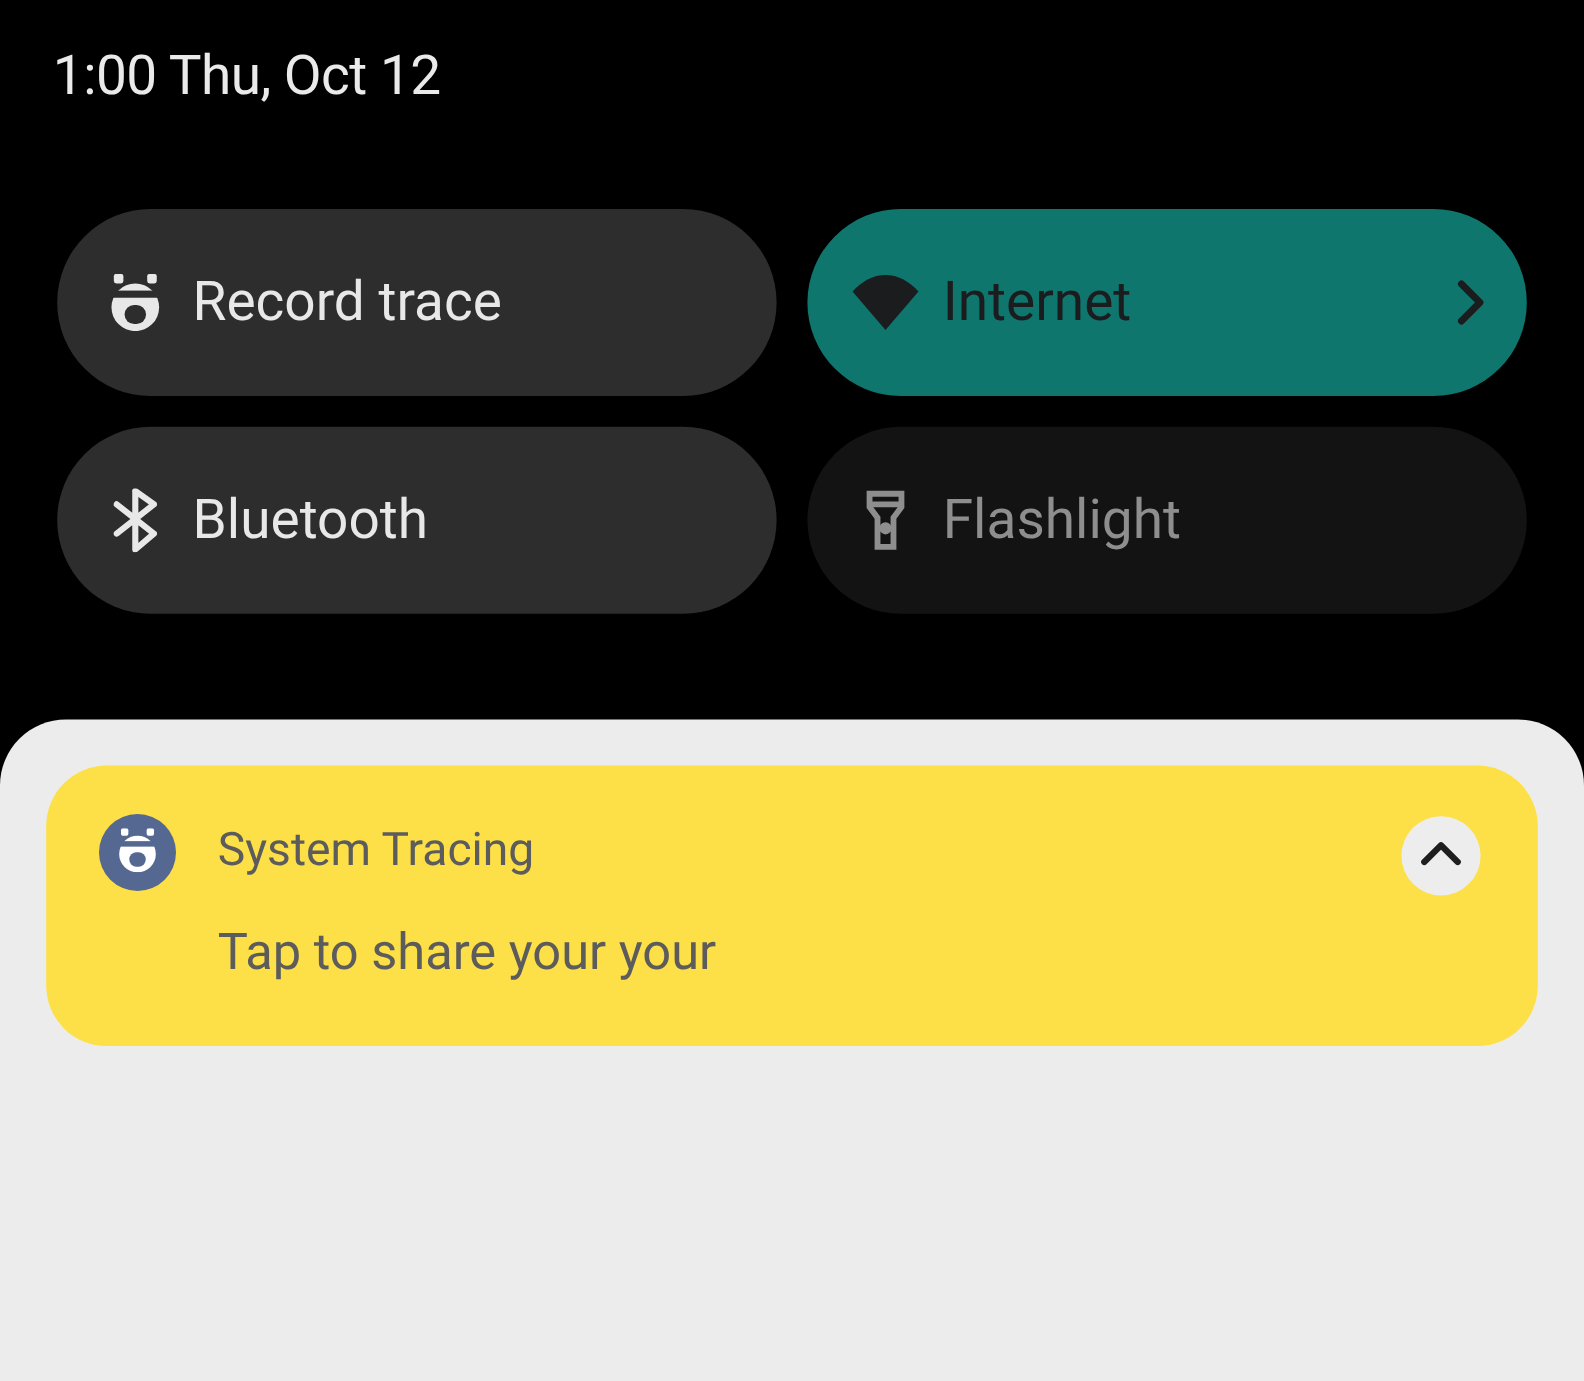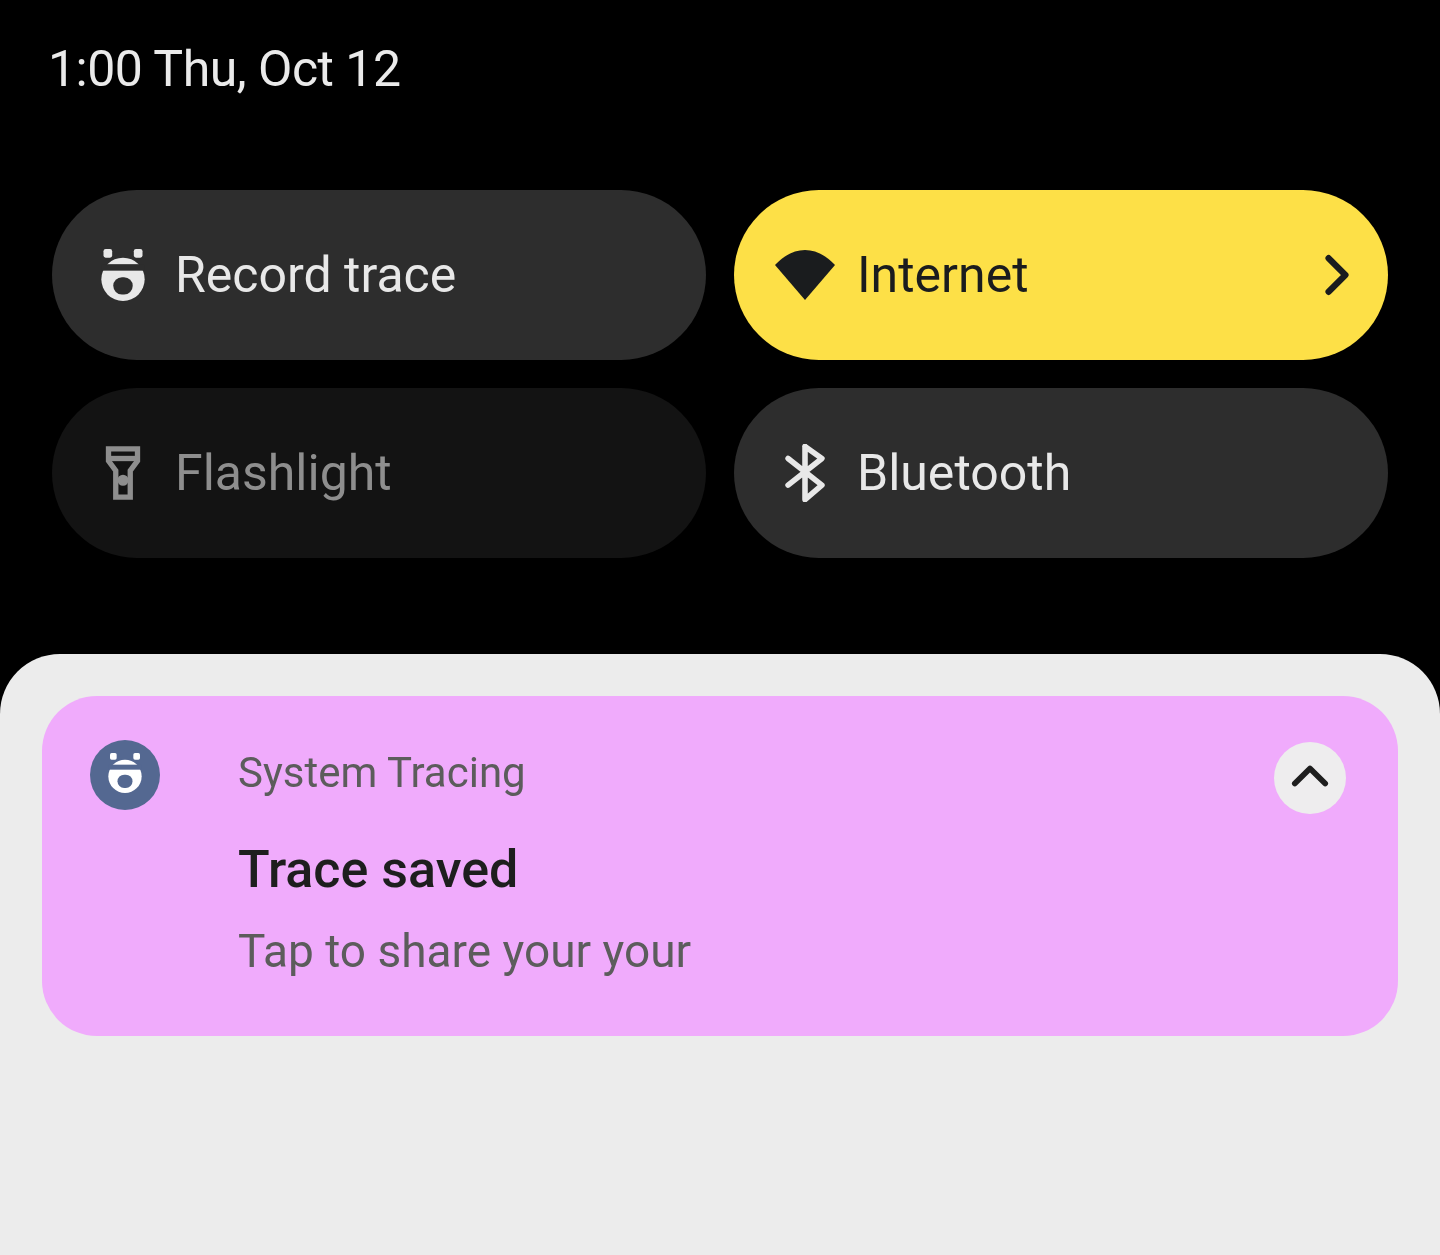--- a/index.html
+++ b/index.html
@@ -60,7 +60,7 @@
       color: #e8e8e8;
     }
     .qs-tile.on {
-      background: #fde047;
+      background: #0f766e;
       color: #1a1c1e;
     }
     .qs-tile.dim {

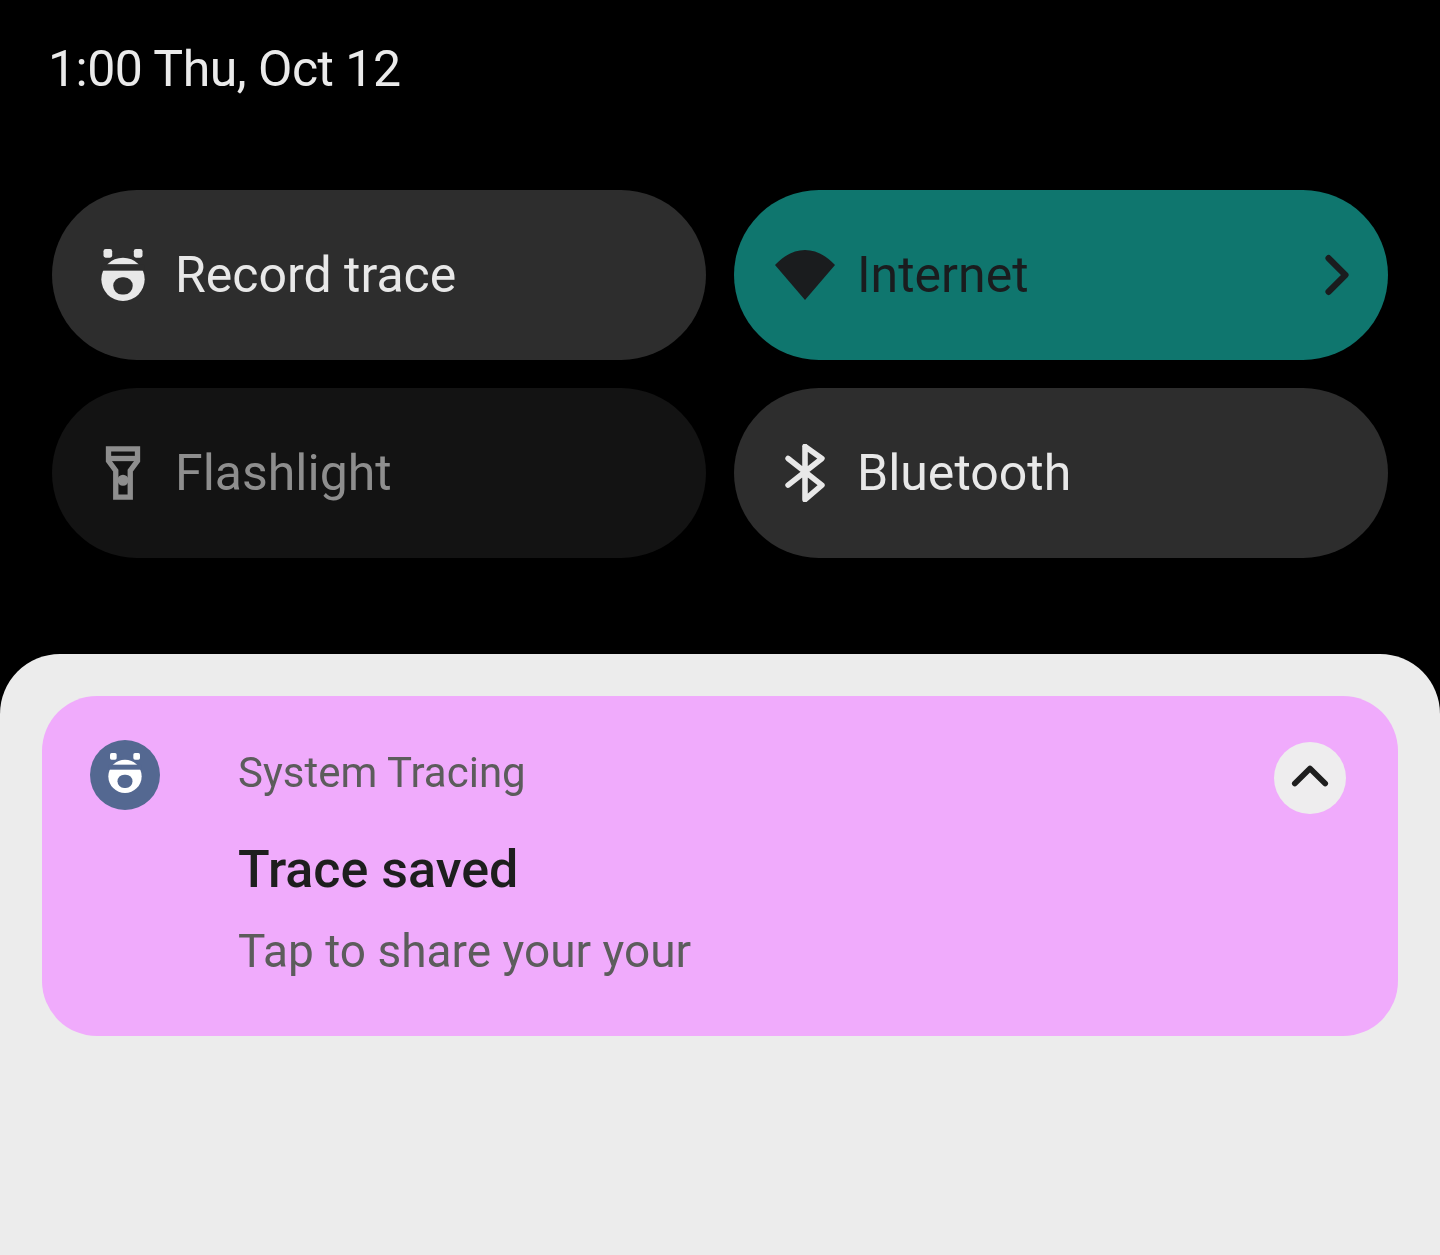--- a/index.html
+++ b/index.html
@@ -162,6 +162,15 @@
       </span>
     </div>
 
+    <div class="qs-tile off">
+      <span class="ic">
+        <svg width="40" height="58" viewBox="0 0 16 24" fill="none" stroke="currentColor" stroke-width="2.3" stroke-linejoin="round" stroke-linecap="round">
+            <path d="M8 1 V23 L15 17 L1 6 M8 1 L15 6 L1 17"></path>
+          </svg>
+      </span>
+      <span class="label">Bluetooth</span>
+    </div>
+
     <div class="qs-tile dim">
       <span class="ic">
         <svg width="40" height="58" viewBox="0 0 16 24" fill="none" stroke="currentColor" stroke-width="2.2">
@@ -171,15 +180,6 @@
           </svg>
       </span>
       <span class="label">Flashlight</span>
-    </div>
-
-    <div class="qs-tile off">
-      <span class="ic">
-        <svg width="40" height="58" viewBox="0 0 16 24" fill="none" stroke="currentColor" stroke-width="2.3" stroke-linejoin="round" stroke-linecap="round">
-            <path d="M8 1 V23 L15 17 L1 6 M8 1 L15 6 L1 17"></path>
-          </svg>
-      </span>
-      <span class="label">Bluetooth</span>
     </div>
 
   </div>

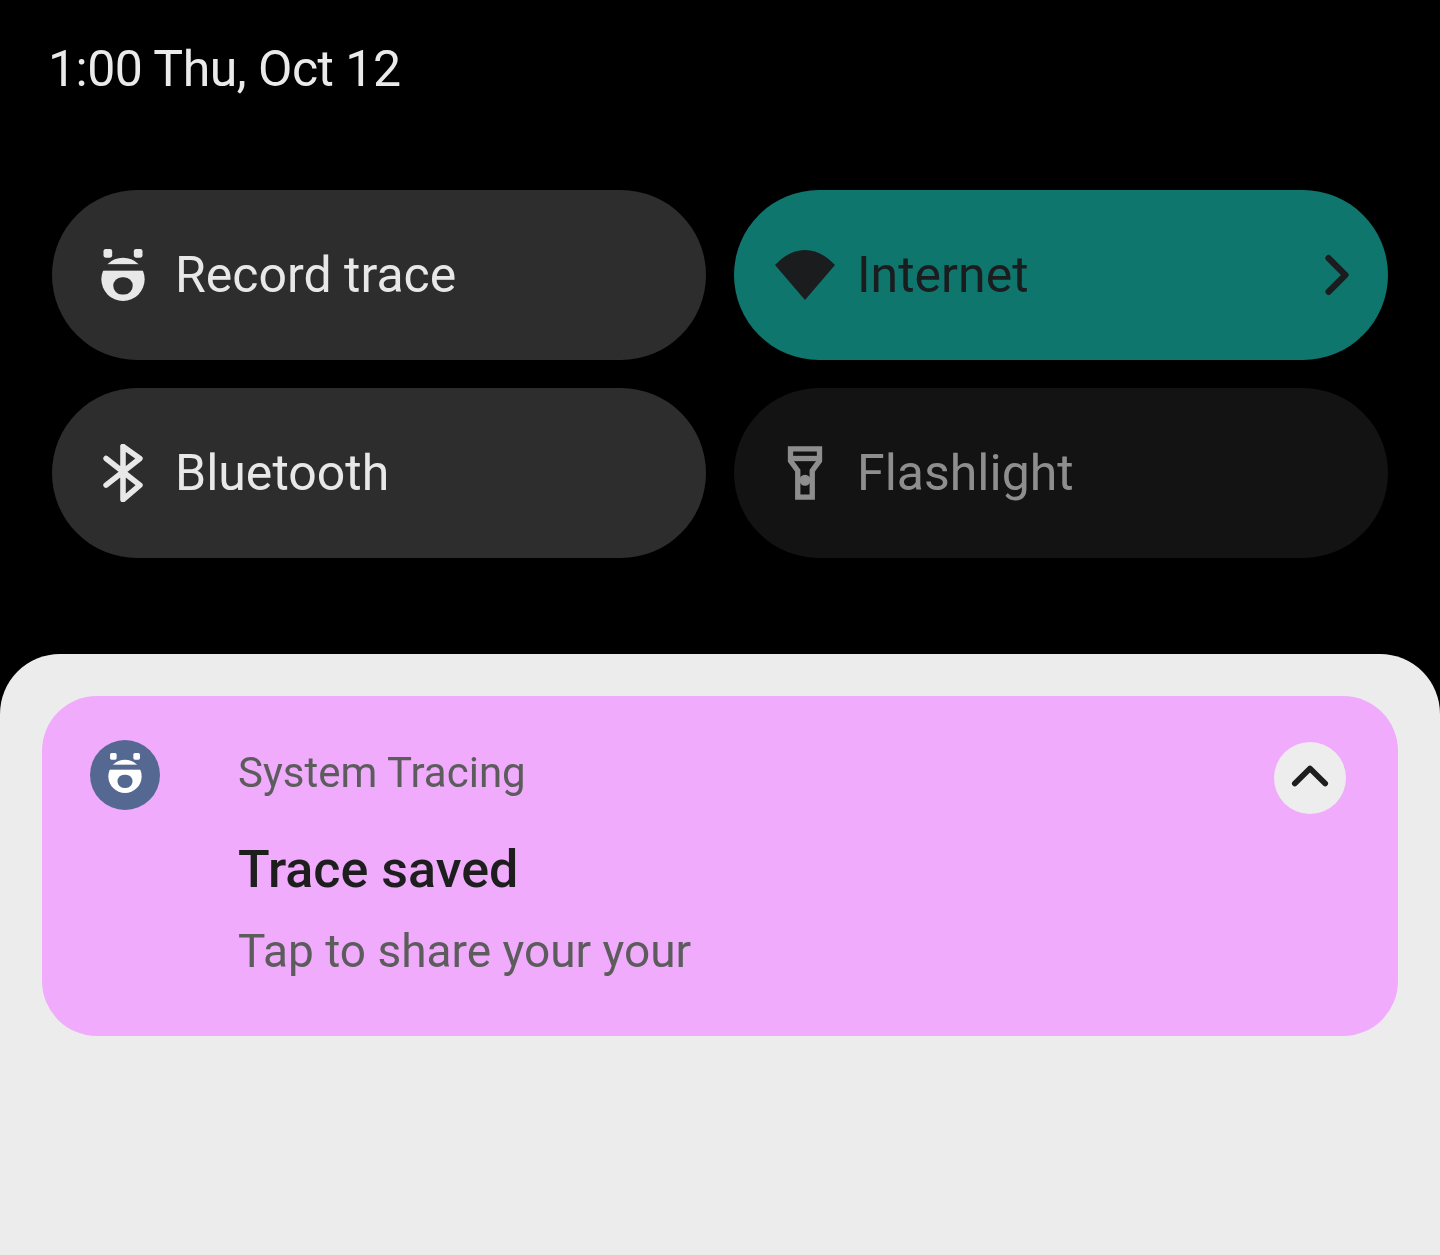--- a/index.html
+++ b/index.html
@@ -84,11 +84,10 @@
       padding: 42px 42px 600px 42px;
     }
     .notif-card {
-      background: #f0abfc;
+      background: #fde047;
       border-radius: 55px;
       padding: 46px 52px 58px 48px;
       display: flex;
-      gap: 40px;
     }
     .notif-icon-badge {
       width: 70px; height: 70px;

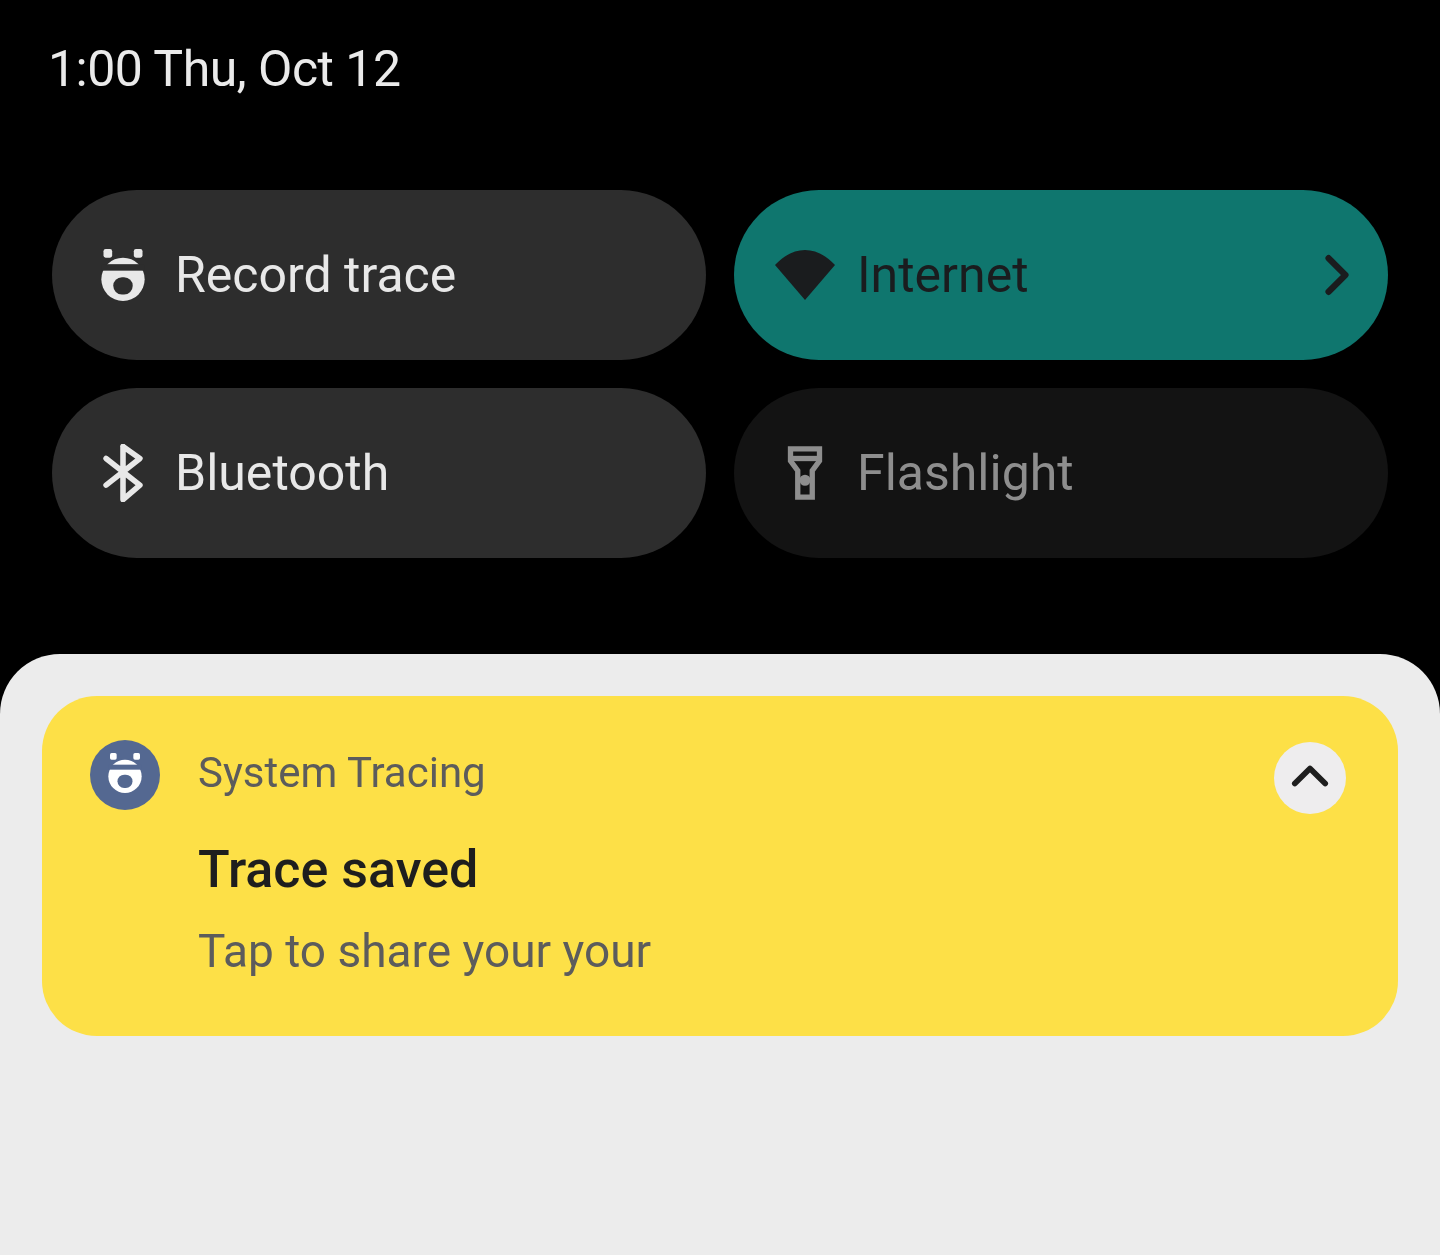--- a/index.html
+++ b/index.html
@@ -199,7 +199,6 @@
     </div>
     <div class="notif-body">
       <div class="notif-app">System Tracing</div>
-      <div class="notif-title">Trace saved</div>
       <div class="notif-text">Tap to share your your</div>
     </div>
     <div class="notif-expand">

